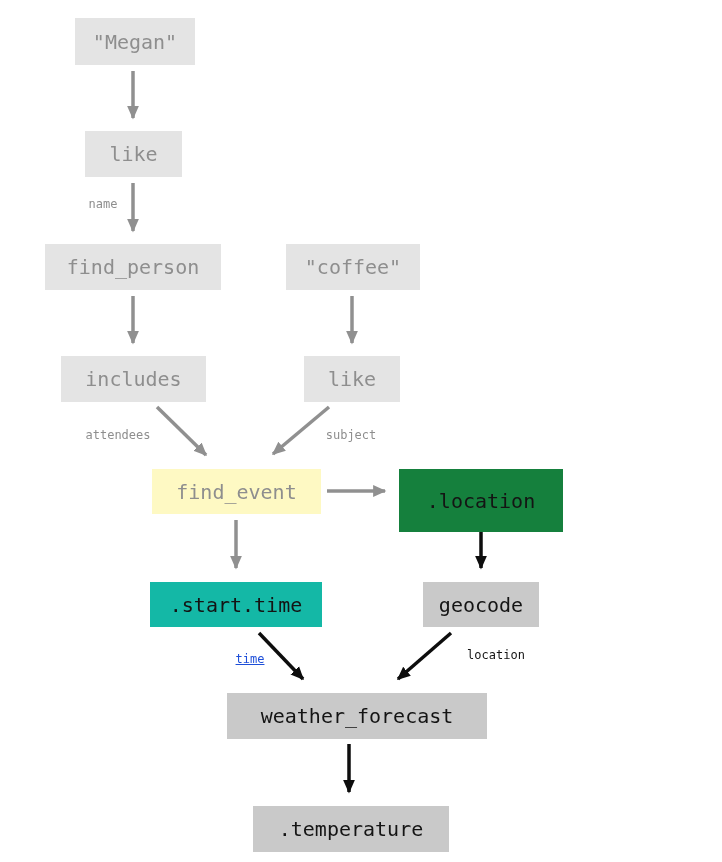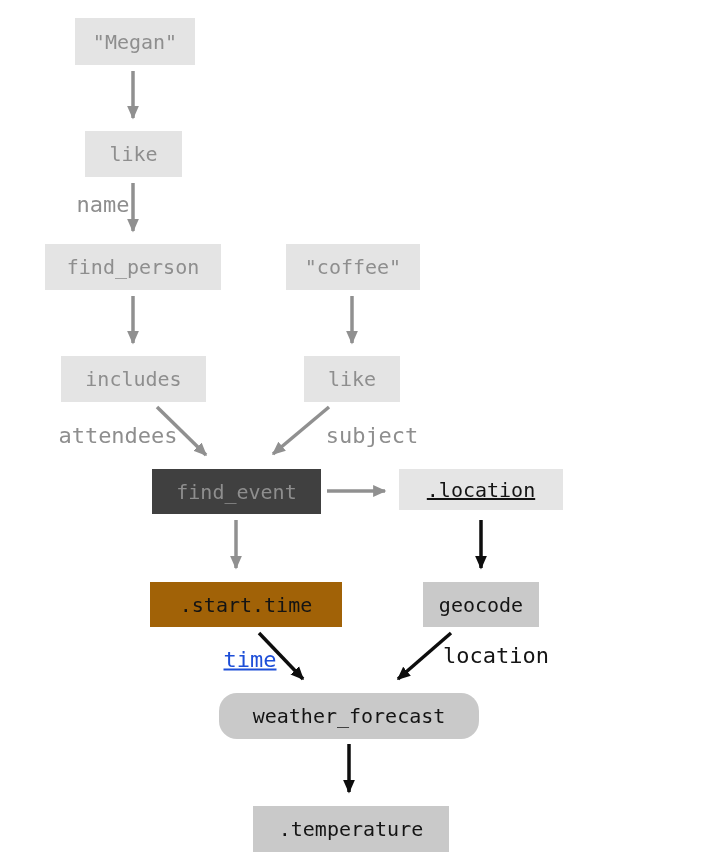--- a/index.html
+++ b/index.html
@@ -34,7 +34,7 @@
   .edge-label {
     position: absolute;
     transform: translate(-50%, -50%);
-    font-size: 22px;
+    font-size: 12px;
     white-space: nowrap;
   }
 </style>

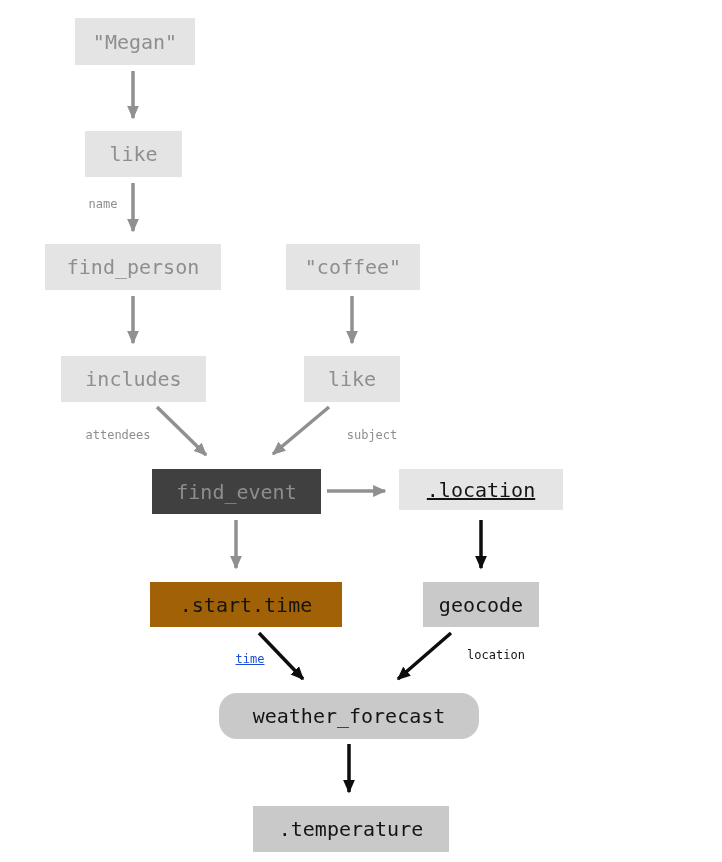--- a/index.html
+++ b/index.html
@@ -81,7 +81,7 @@
       <div class="node" style="left: 253px; top: 806px; width: 196px; height: 46px; background: rgb(201, 201, 201); color: rgb(20, 20, 20);">.temperature</div>
       <div class="edge-label" style="left: 103px; top: 204px; color: rgb(142, 142, 142);">name</div>
       <div class="edge-label" style="left: 118px; top: 435px; color: rgb(142, 142, 142);">attendees</div>
-      <div class="edge-label" style="left: 351px; top: 435px; color: rgb(142, 142, 142); margin-left: 21px;">subject</div>
+      <div class="edge-label" style="left: 351px; top: 435px; color: rgb(142, 142, 142);">subject</div>
       <div class="edge-label" style="left: 250px; top: 659px; color: #1d4ed8; text-decoration: underline;">time</div>
       <div class="edge-label" style="left: 496px; top: 655px; color: rgb(20, 20, 20); text-align: right;">location</div>
     </div>

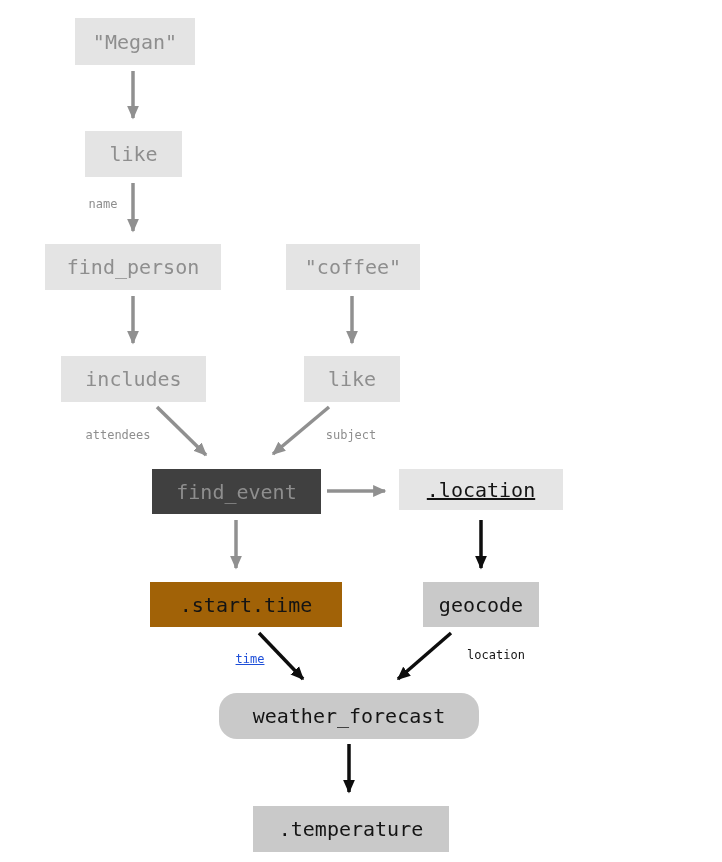--- a/index.html
+++ b/index.html
@@ -73,7 +73,7 @@
       <div class="node" style="left: 286px; top: 244px; width: 134px; height: 46px; background: rgb(228, 228, 228); color: rgb(142, 142, 142);">"coffee"</div>
       <div class="node" style="left: 61px; top: 356px; width: 145px; height: 46px; background: rgb(228, 228, 228); color: rgb(142, 142, 142);">includes</div>
       <div class="node" style="left: 304px; top: 356px; width: 96px; height: 46px; background: rgb(228, 228, 228); color: rgb(142, 142, 142);">like</div>
-      <div class="node" style="left: 152px; top: 469px; width: 169px; height: 45px; background: #404040; color: rgb(142, 142, 142);">find_event</div>
+      <div class="node" style="left: 152px; top: 469px; width: 169px; height: 45px; background: #fef9c3; color: rgb(142, 142, 142);">find_event</div>
       <div class="node" style="left: 399px; top: 469px; width: 164px; height: 41px; background: #e5e5e5; color: rgb(20, 20, 20); text-decoration: underline;">.location</div>
       <div class="node" style="left: 150px; top: 582px; width: 192px; height: 45px; background: #a16207; color: rgb(20, 20, 20);">.start.time</div>
       <div class="node" style="left: 423px; top: 582px; width: 116px; height: 45px; background: rgb(201, 201, 201); color: rgb(20, 20, 20); text-align: center;">geocode</div>

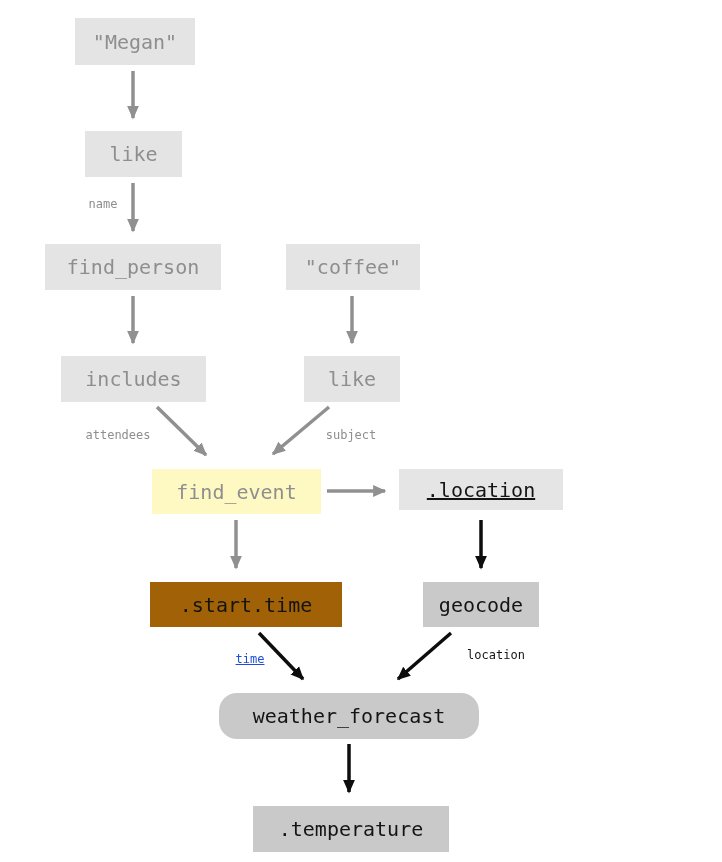--- a/index.html
+++ b/index.html
@@ -74,7 +74,7 @@
       <div class="node" style="left: 61px; top: 356px; width: 145px; height: 46px; background: rgb(228, 228, 228); color: rgb(142, 142, 142);">includes</div>
       <div class="node" style="left: 304px; top: 356px; width: 96px; height: 46px; background: rgb(228, 228, 228); color: rgb(142, 142, 142);">like</div>
       <div class="node" style="left: 152px; top: 469px; width: 169px; height: 45px; background: #fef9c3; color: rgb(142, 142, 142);">find_event</div>
-      <div class="node" style="left: 399px; top: 469px; width: 164px; height: 41px; background: #e5e5e5; color: rgb(20, 20, 20); text-decoration: underline;">.location</div>
+      <div class="node" style="left: 399px; top: 469px; width: 164px; height: 63px; background: #15803d; color: rgb(20, 20, 20);">.location</div>
       <div class="node" style="left: 150px; top: 582px; width: 192px; height: 45px; background: #a16207; color: rgb(20, 20, 20);">.start.time</div>
       <div class="node" style="left: 423px; top: 582px; width: 116px; height: 45px; background: rgb(201, 201, 201); color: rgb(20, 20, 20); text-align: center;">geocode</div>
       <div class="node" style="left: 219px; top: 693px; width: 260px; height: 46px; background: rgb(201, 201, 201); color: rgb(20, 20, 20); border-radius: 18px;">weather_forecast</div>

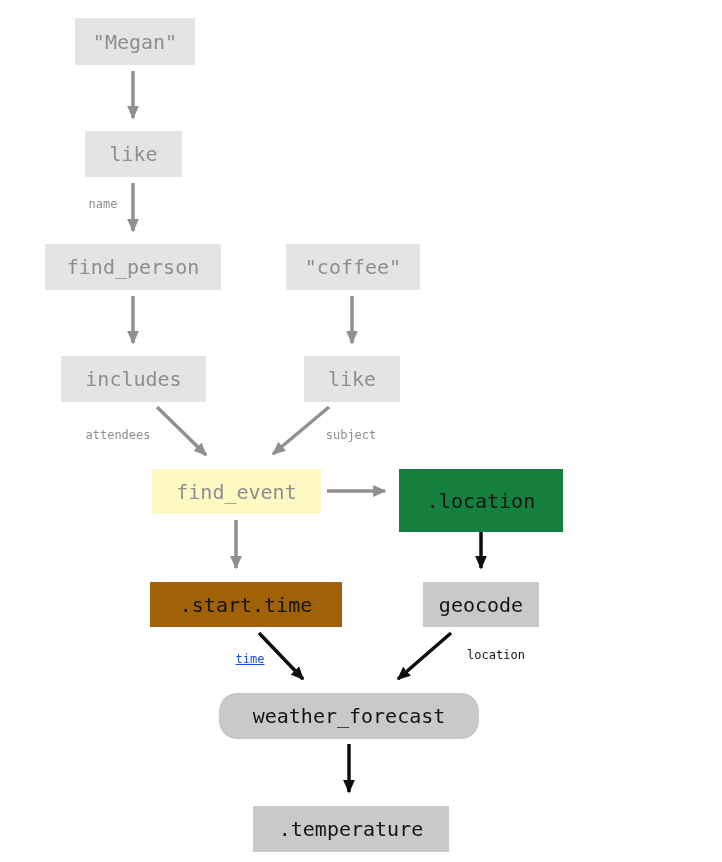--- a/index.html
+++ b/index.html
@@ -75,7 +75,7 @@
       <div class="node" style="left: 304px; top: 356px; width: 96px; height: 46px; background: rgb(228, 228, 228); color: rgb(142, 142, 142);">like</div>
       <div class="node" style="left: 152px; top: 469px; width: 169px; height: 45px; background: #fef9c3; color: rgb(142, 142, 142);">find_event</div>
       <div class="node" style="left: 399px; top: 469px; width: 164px; height: 63px; background: #15803d; color: rgb(20, 20, 20);">.location</div>
-      <div class="node" style="left: 150px; top: 582px; width: 192px; height: 45px; background: #a16207; color: rgb(20, 20, 20);">.start.time</div>
+      <div class="node" style="left: 150px; top: 582px; width: 172px; height: 45px; background: #14b8a6; color: rgb(20, 20, 20);">.start.time</div>
       <div class="node" style="left: 423px; top: 582px; width: 116px; height: 45px; background: rgb(201, 201, 201); color: rgb(20, 20, 20); text-align: center;">geocode</div>
       <div class="node" style="left: 219px; top: 693px; width: 260px; height: 46px; background: rgb(201, 201, 201); color: rgb(20, 20, 20); border-radius: 18px;">weather_forecast</div>
       <div class="node" style="left: 253px; top: 806px; width: 196px; height: 46px; background: rgb(201, 201, 201); color: rgb(20, 20, 20);">.temperature</div>

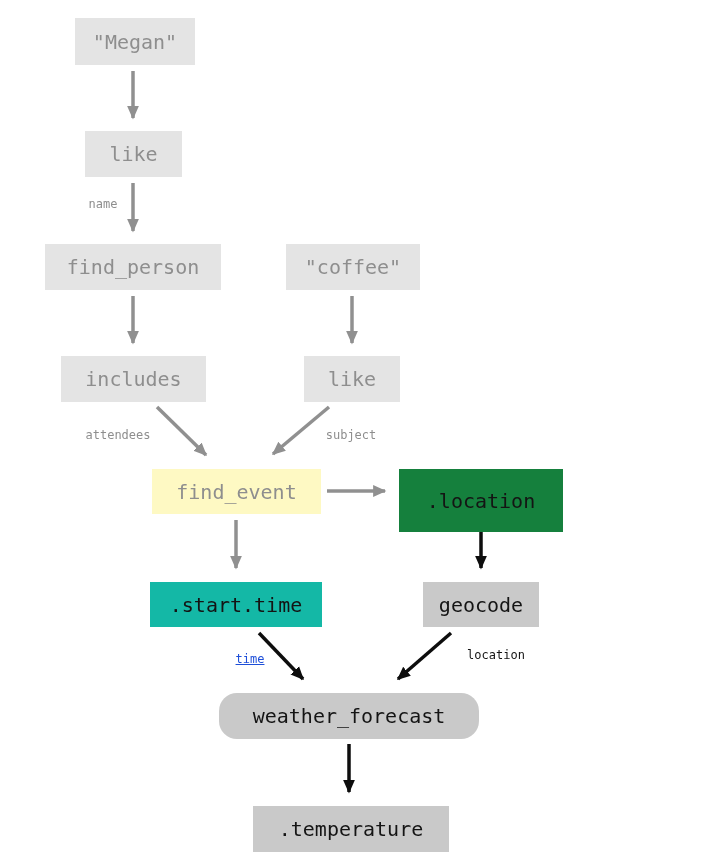--- a/index.html
+++ b/index.html
@@ -77,7 +77,7 @@
       <div class="node" style="left: 399px; top: 469px; width: 164px; height: 63px; background: #15803d; color: rgb(20, 20, 20);">.location</div>
       <div class="node" style="left: 150px; top: 582px; width: 172px; height: 45px; background: #14b8a6; color: rgb(20, 20, 20);">.start.time</div>
       <div class="node" style="left: 423px; top: 582px; width: 116px; height: 45px; background: rgb(201, 201, 201); color: rgb(20, 20, 20); text-align: center;">geocode</div>
-      <div class="node" style="left: 219px; top: 693px; width: 260px; height: 46px; background: rgb(201, 201, 201); color: rgb(20, 20, 20); border-radius: 18px;">weather_forecast</div>
+      <div class="node" style="left: 227px; top: 693px; width: 260px; height: 46px; background: rgb(201, 201, 201); color: rgb(20, 20, 20);">weather_forecast</div>
       <div class="node" style="left: 253px; top: 806px; width: 196px; height: 46px; background: rgb(201, 201, 201); color: rgb(20, 20, 20);">.temperature</div>
       <div class="edge-label" style="left: 103px; top: 204px; color: rgb(142, 142, 142);">name</div>
       <div class="edge-label" style="left: 118px; top: 435px; color: rgb(142, 142, 142);">attendees</div>

